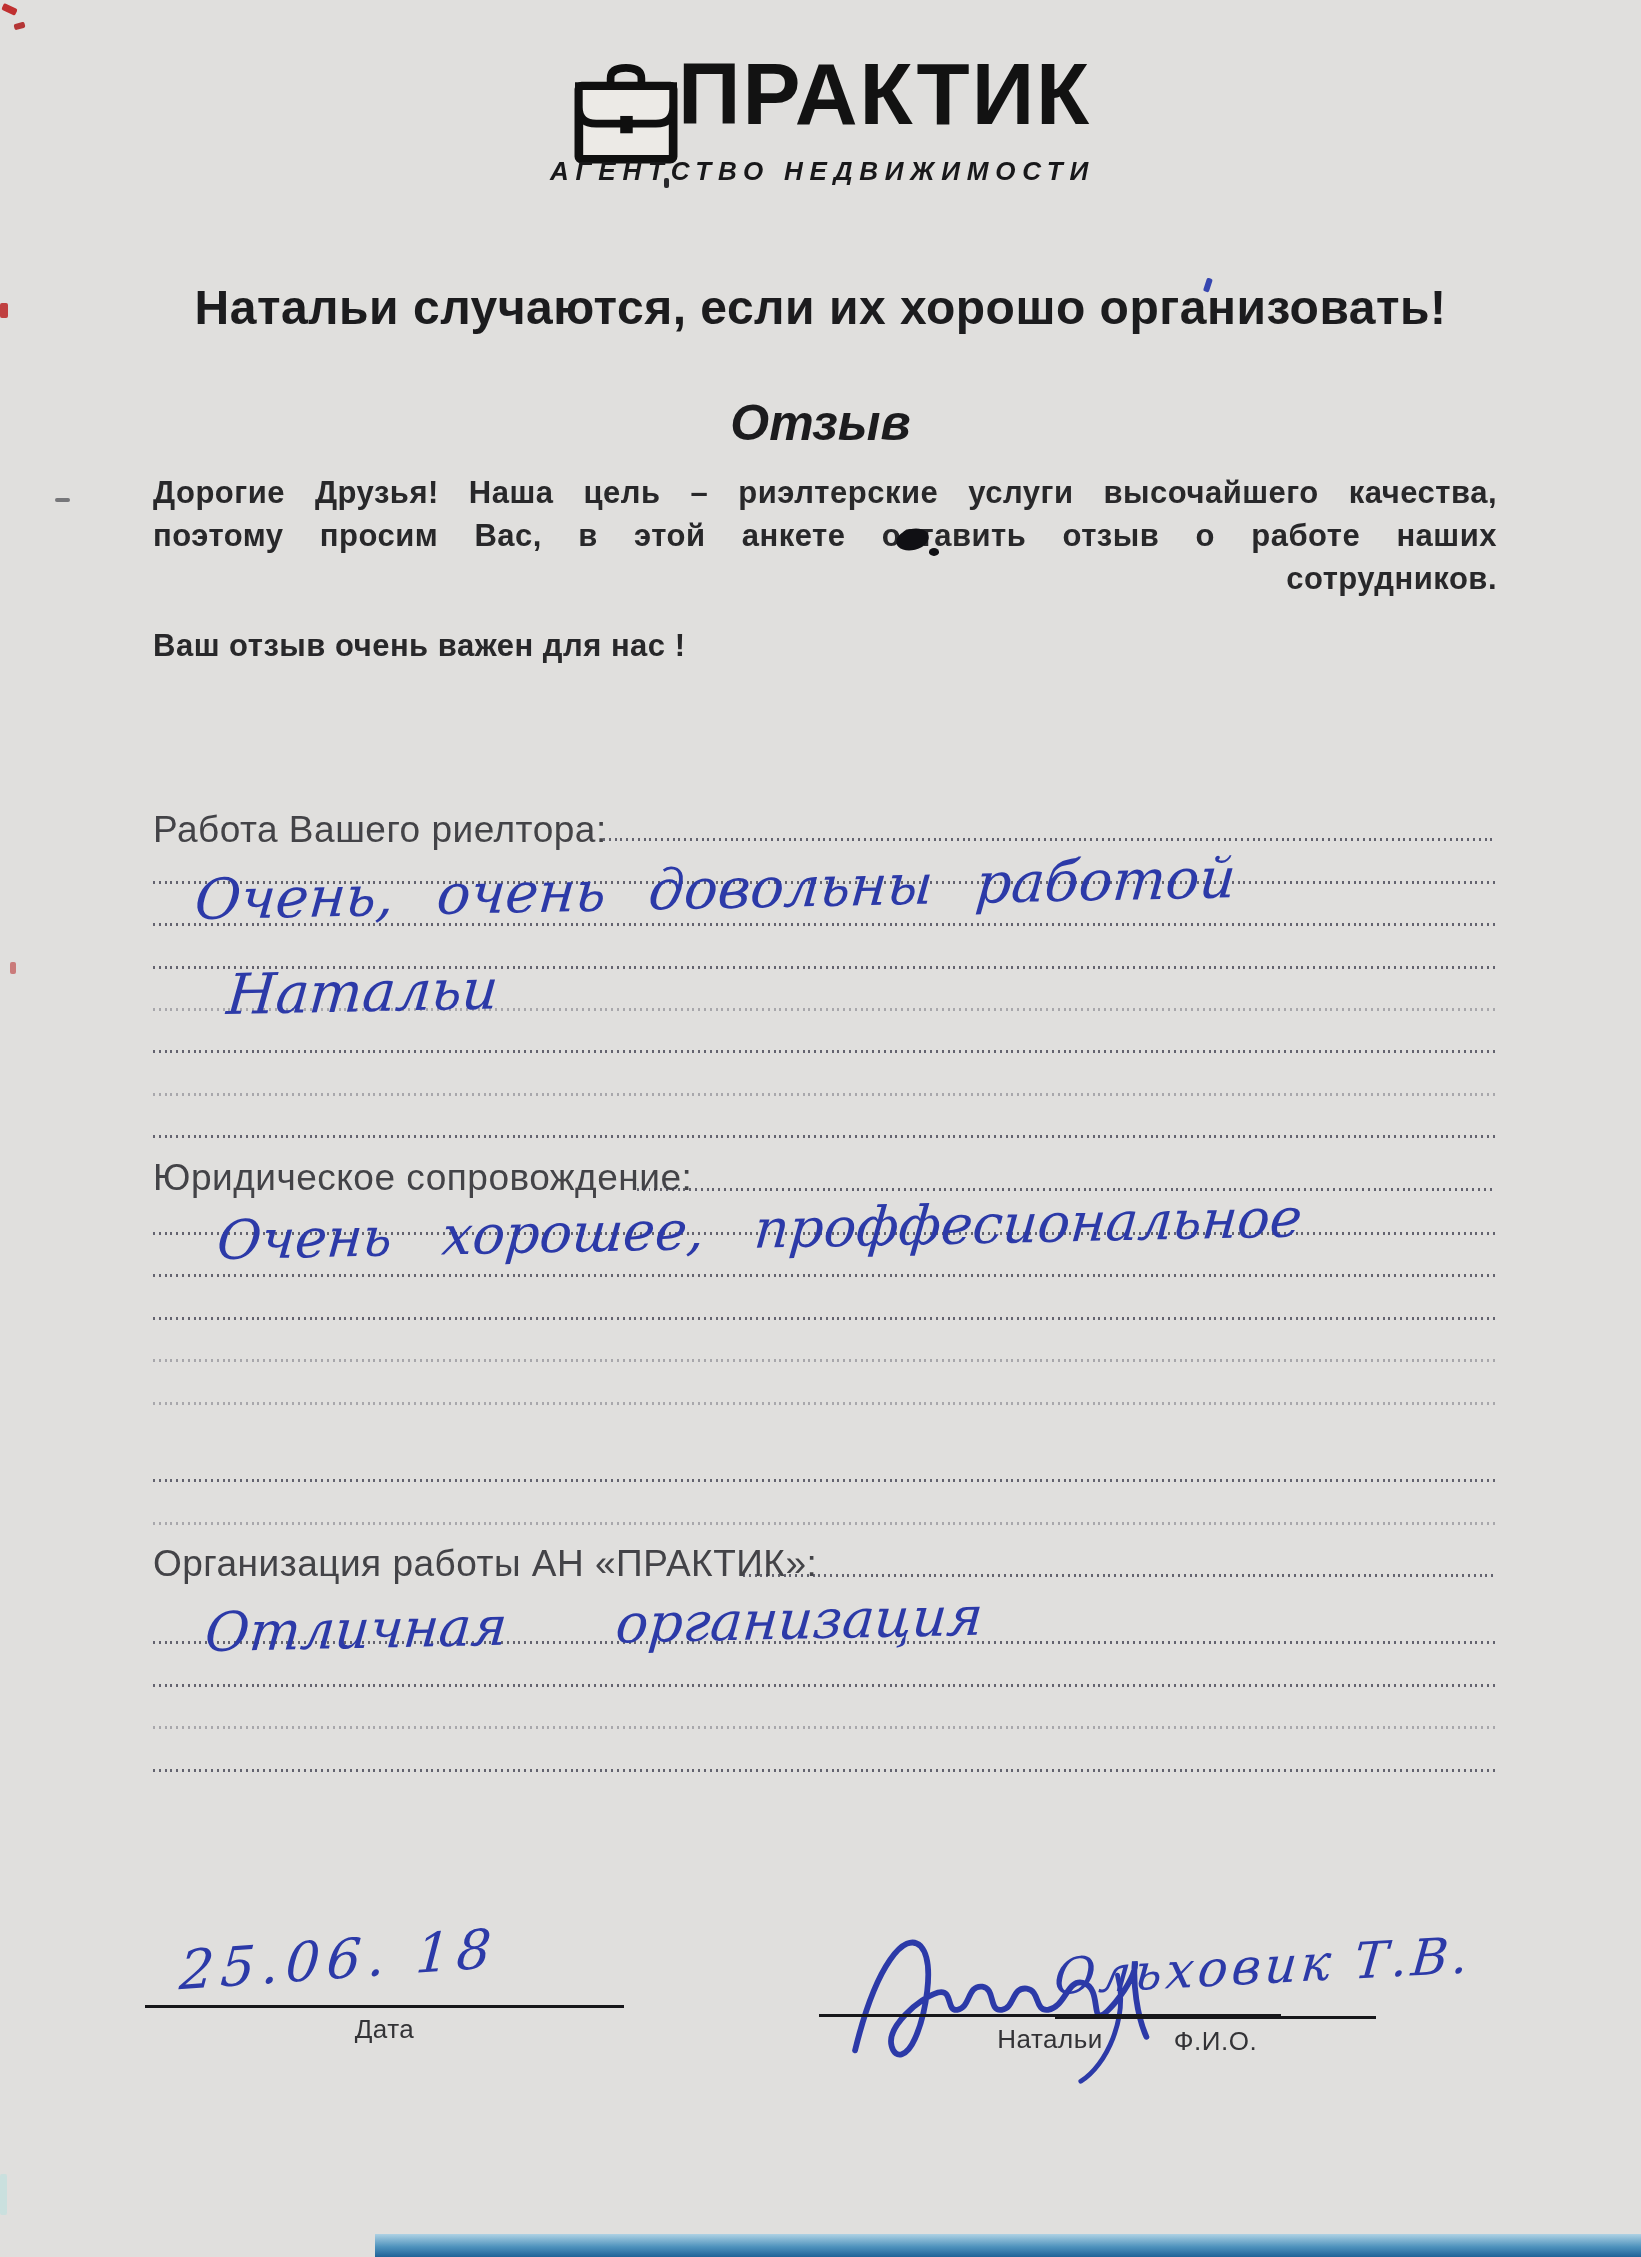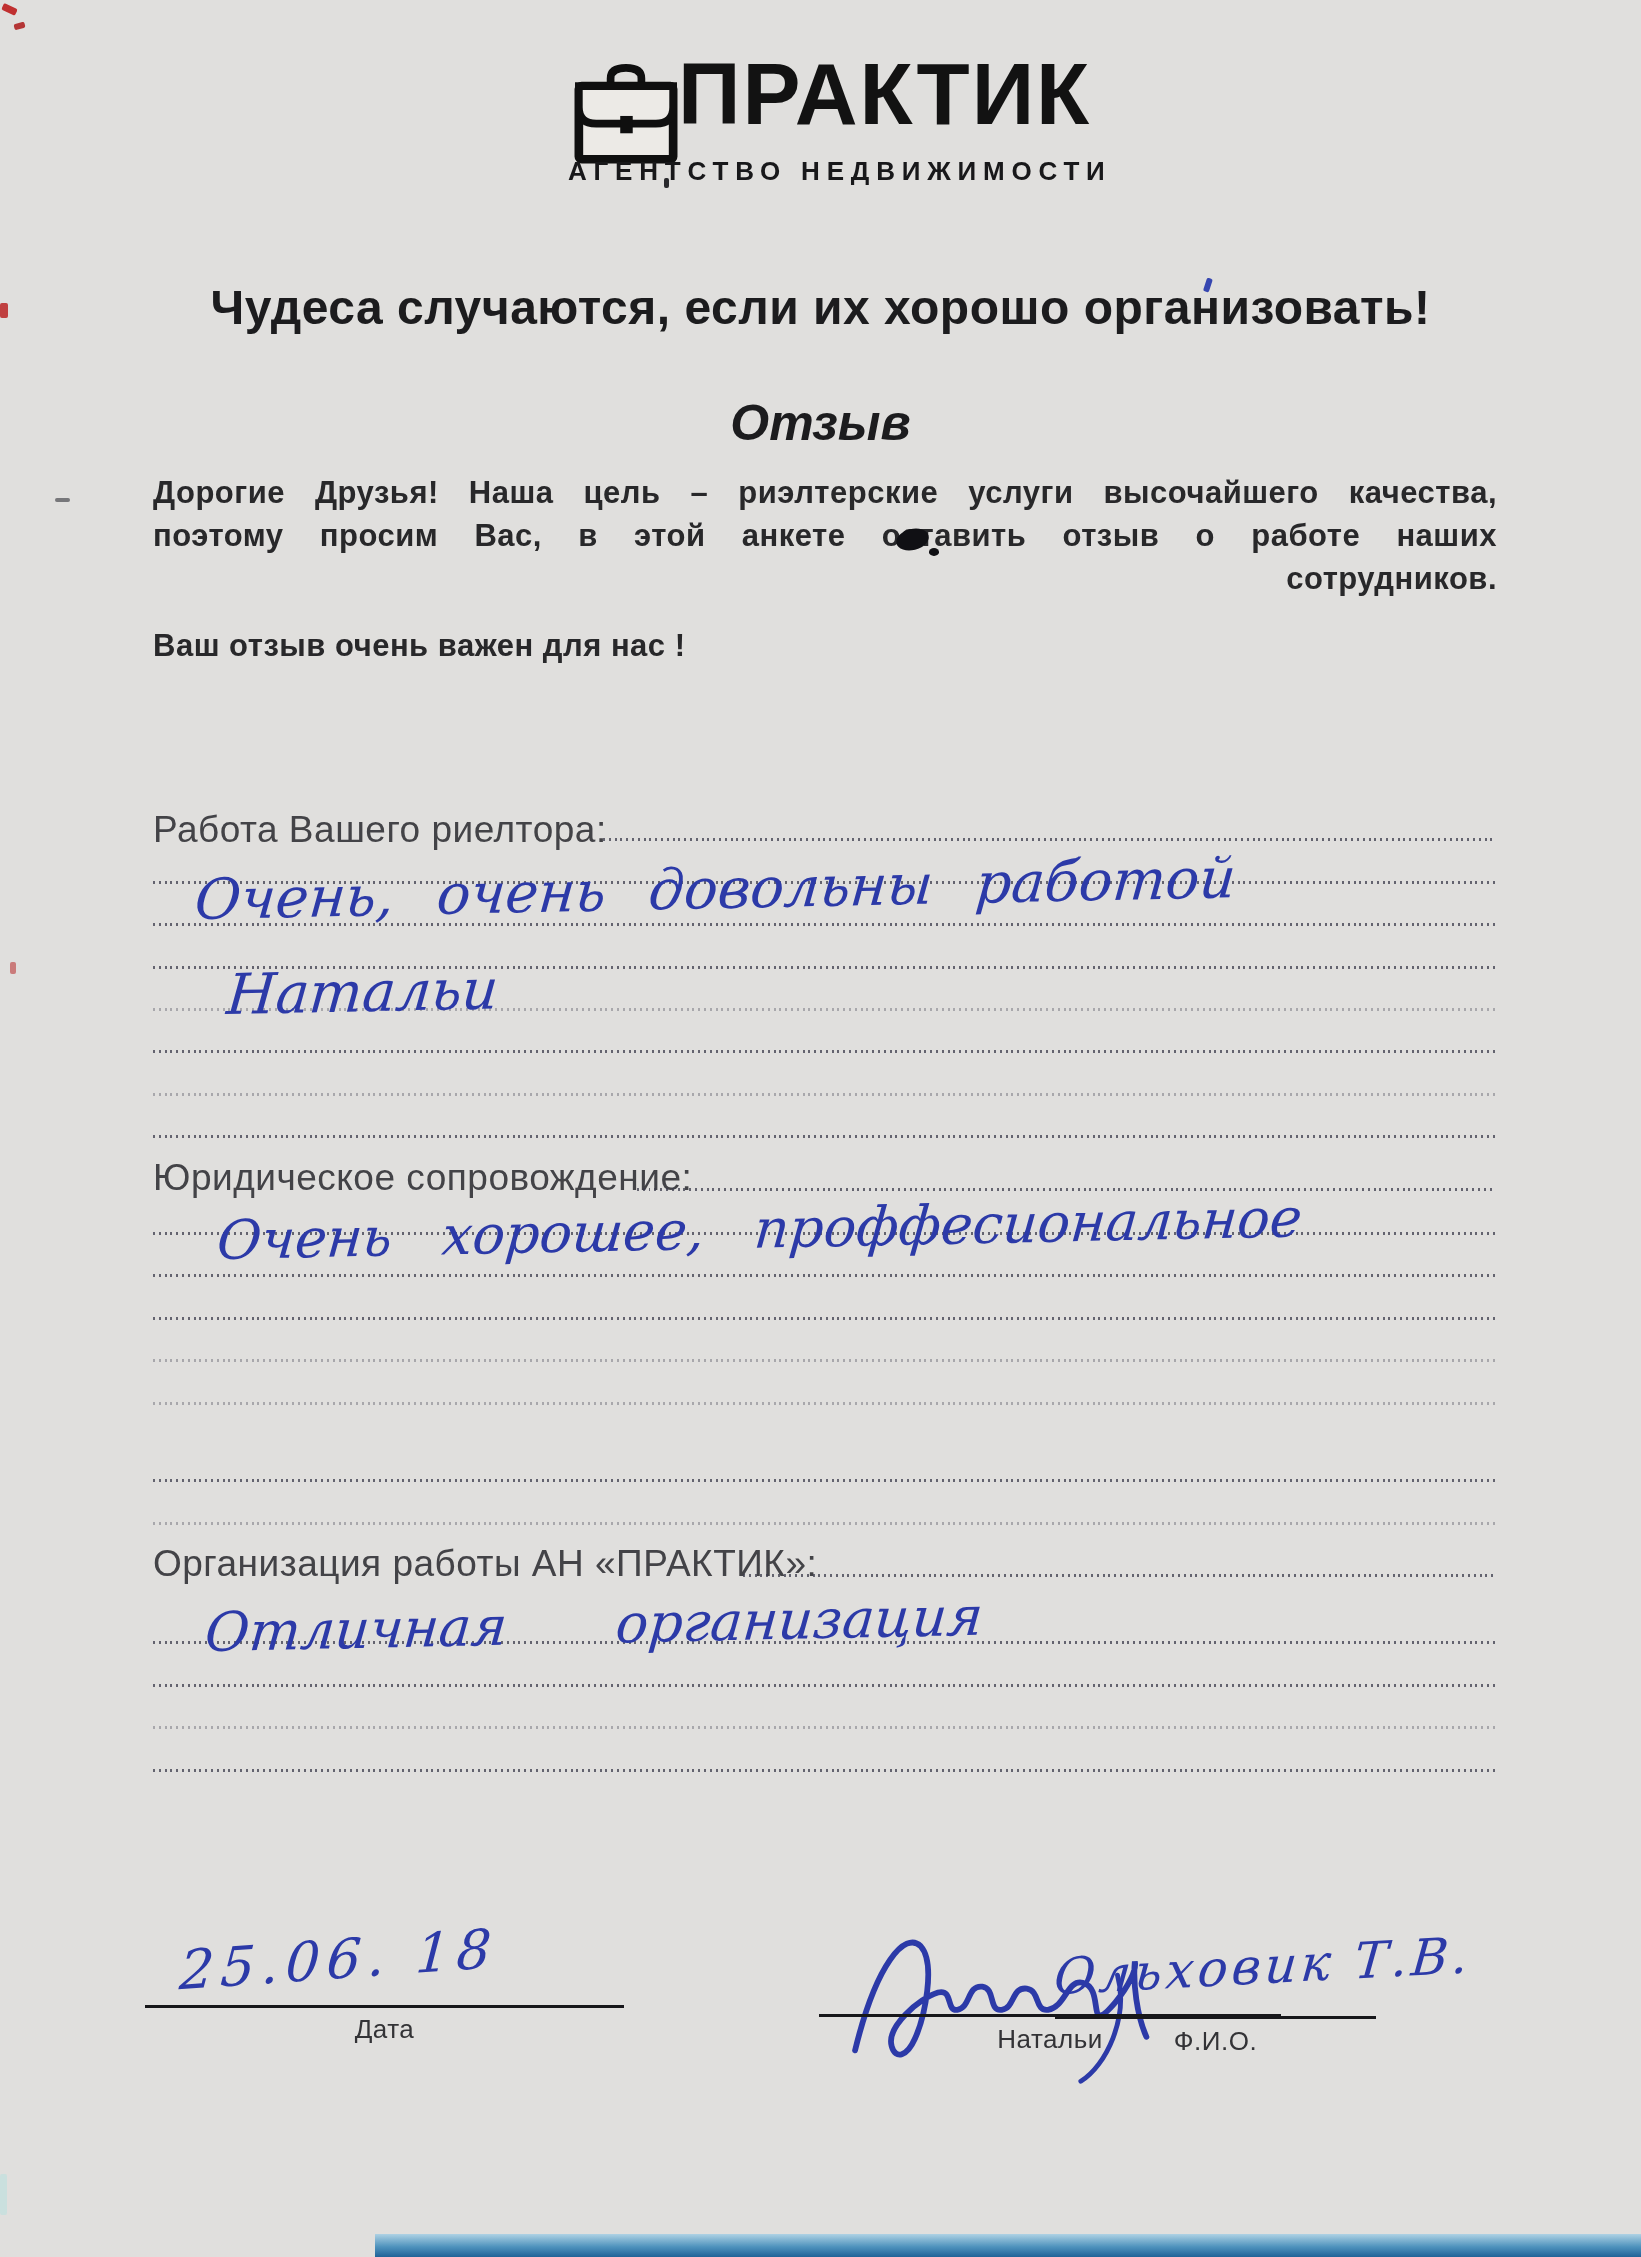--- a/index.html
+++ b/index.html
@@ -80,7 +80,7 @@
     </svg>
   </div>
   <div class="abs brand" style="left:678px;top:50px;">ПРАКТИК</div>
-  <div class="abs brand-sub" style="left:568px;top:158px;">АГЕНТСТВО НЕДВИЖИМОСТИ</div>
+  <div class="abs brand-sub" style="left:550px;top:158px;font-style:italic;">АГЕНТСТВО НЕДВИЖИМОСТИ</div>
 
   <div class="abs slogan" style="top:280px;">Чудеса случаются, если их хорошо организовать!</div>
   <div class="abs form-title" style="top:394px;font-style:italic;">Отзыв</div>

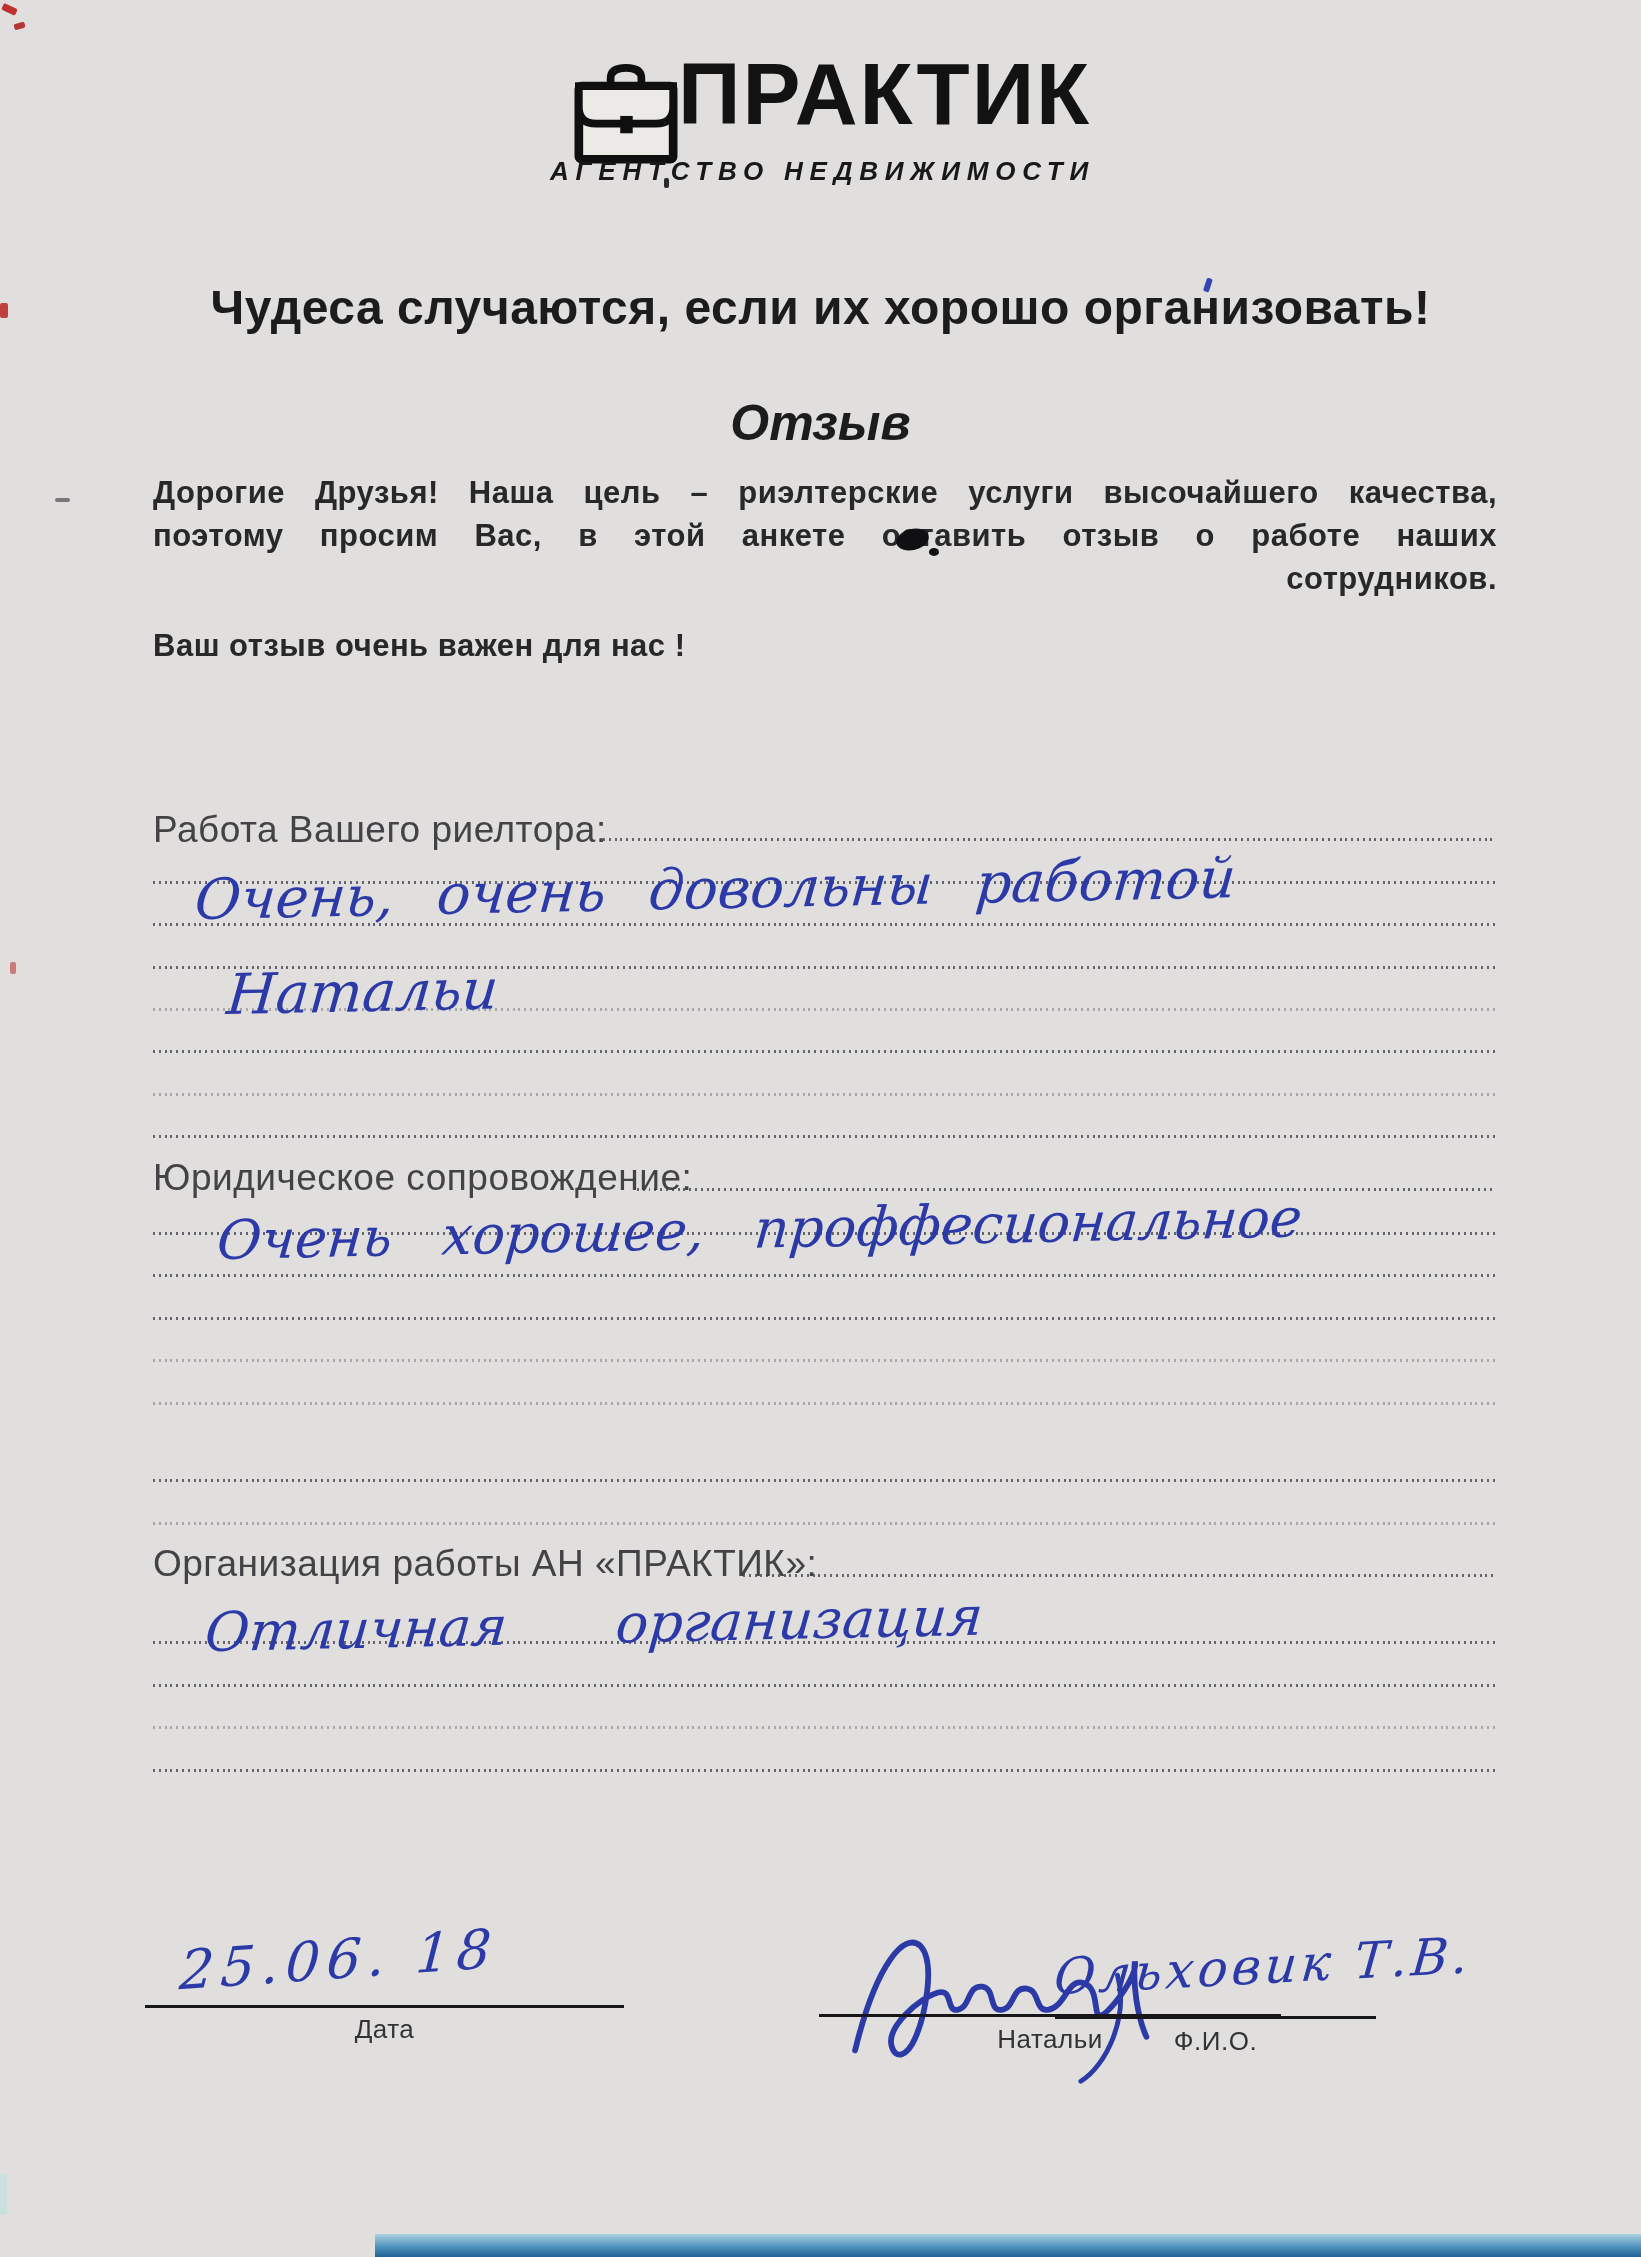--- a/index.html
+++ b/index.html
@@ -82,7 +82,7 @@
   <div class="abs brand" style="left:678px;top:50px;">ПРАКТИК</div>
   <div class="abs brand-sub" style="left:550px;top:158px;font-style:italic;">АГЕНТСТВО НЕДВИЖИМОСТИ</div>
 
-  <div class="abs slogan" style="top:280px;">Чудеса случаются, если их хорошо организовать!</div>
+  <div class="abs slogan" style="top:280px;">Натальи случаются, если их хорошо организовать!</div>
   <div class="abs form-title" style="top:394px;font-style:italic;">Отзыв</div>
 
   <div class="abs intro" style="top:475px;">

